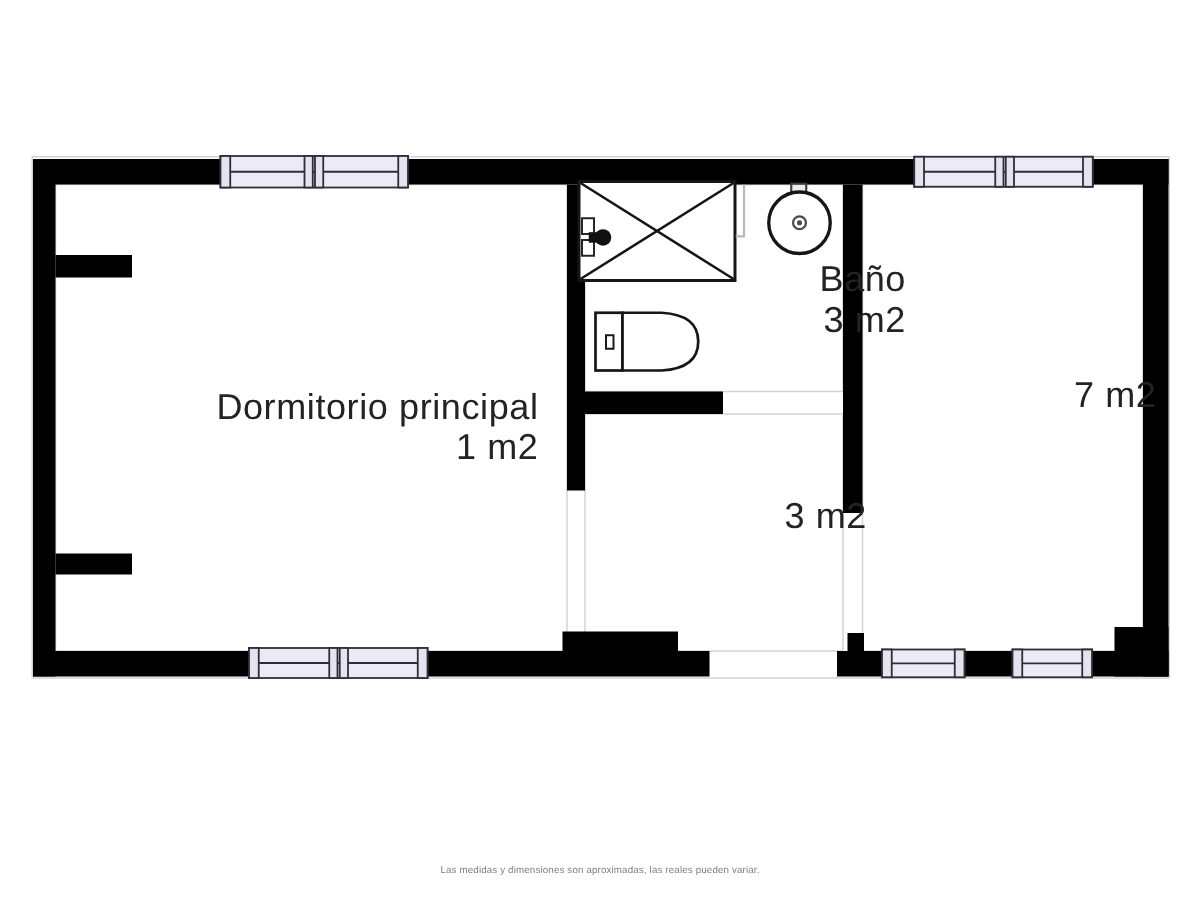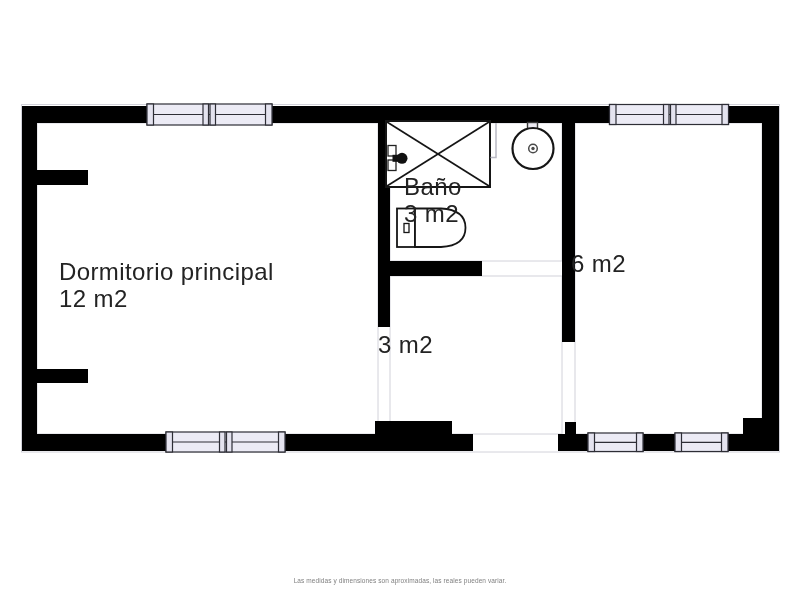--- a/index.html
+++ b/index.html
@@ -15,7 +15,7 @@
   .wline{stroke:#2e2e36;stroke-width:1.2;}
   .fixture{fill:#ffffff;stroke:#161616;}
   .room-label{
-    position:absolute;text-align:left;
+    position:absolute;text-align:right;
     font-size:24px;line-height:27px;font-weight:400;
     letter-spacing:0.4px;color:#232323;
   }

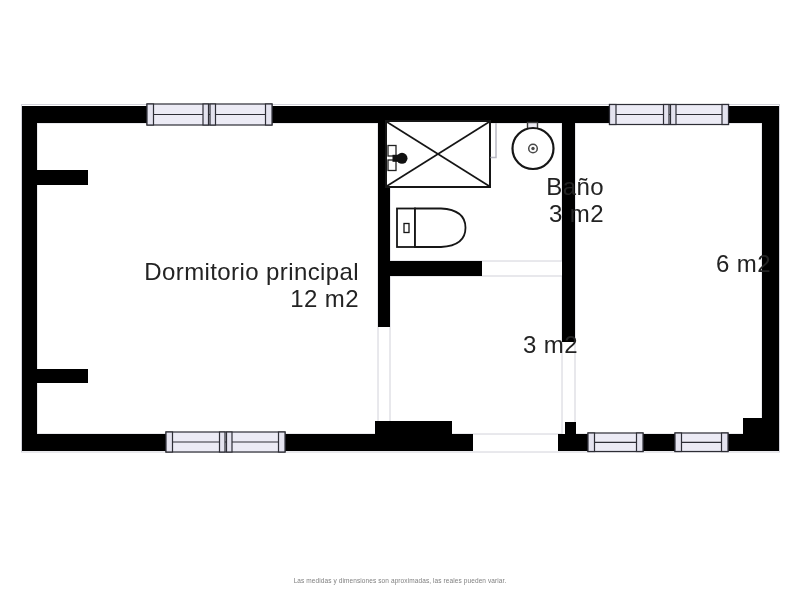--- a/index.html
+++ b/index.html
@@ -124,7 +124,7 @@
   </div>
 
   <div class="room-label" style="left:571px;top:250px;width:200px;">
-    <div>6 m2</div>
+    <div>7 m2</div>
   </div>
 
   <div class="room-label" style="left:378px;top:331px;width:200px;">

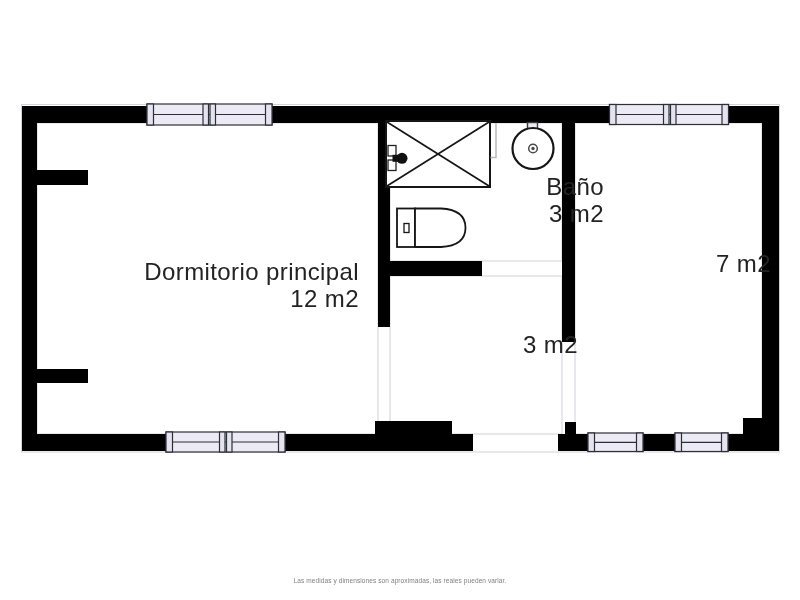--- a/index.html
+++ b/index.html
@@ -115,7 +115,7 @@
 
   <div class="room-label" style="left:59px;top:258px;width:300px;">
     <div>Dormitorio principal</div>
-    <div>12 m2</div>
+    <div>1 m2</div>
   </div>
 
   <div class="room-label" style="left:404px;top:173px;width:200px;">

